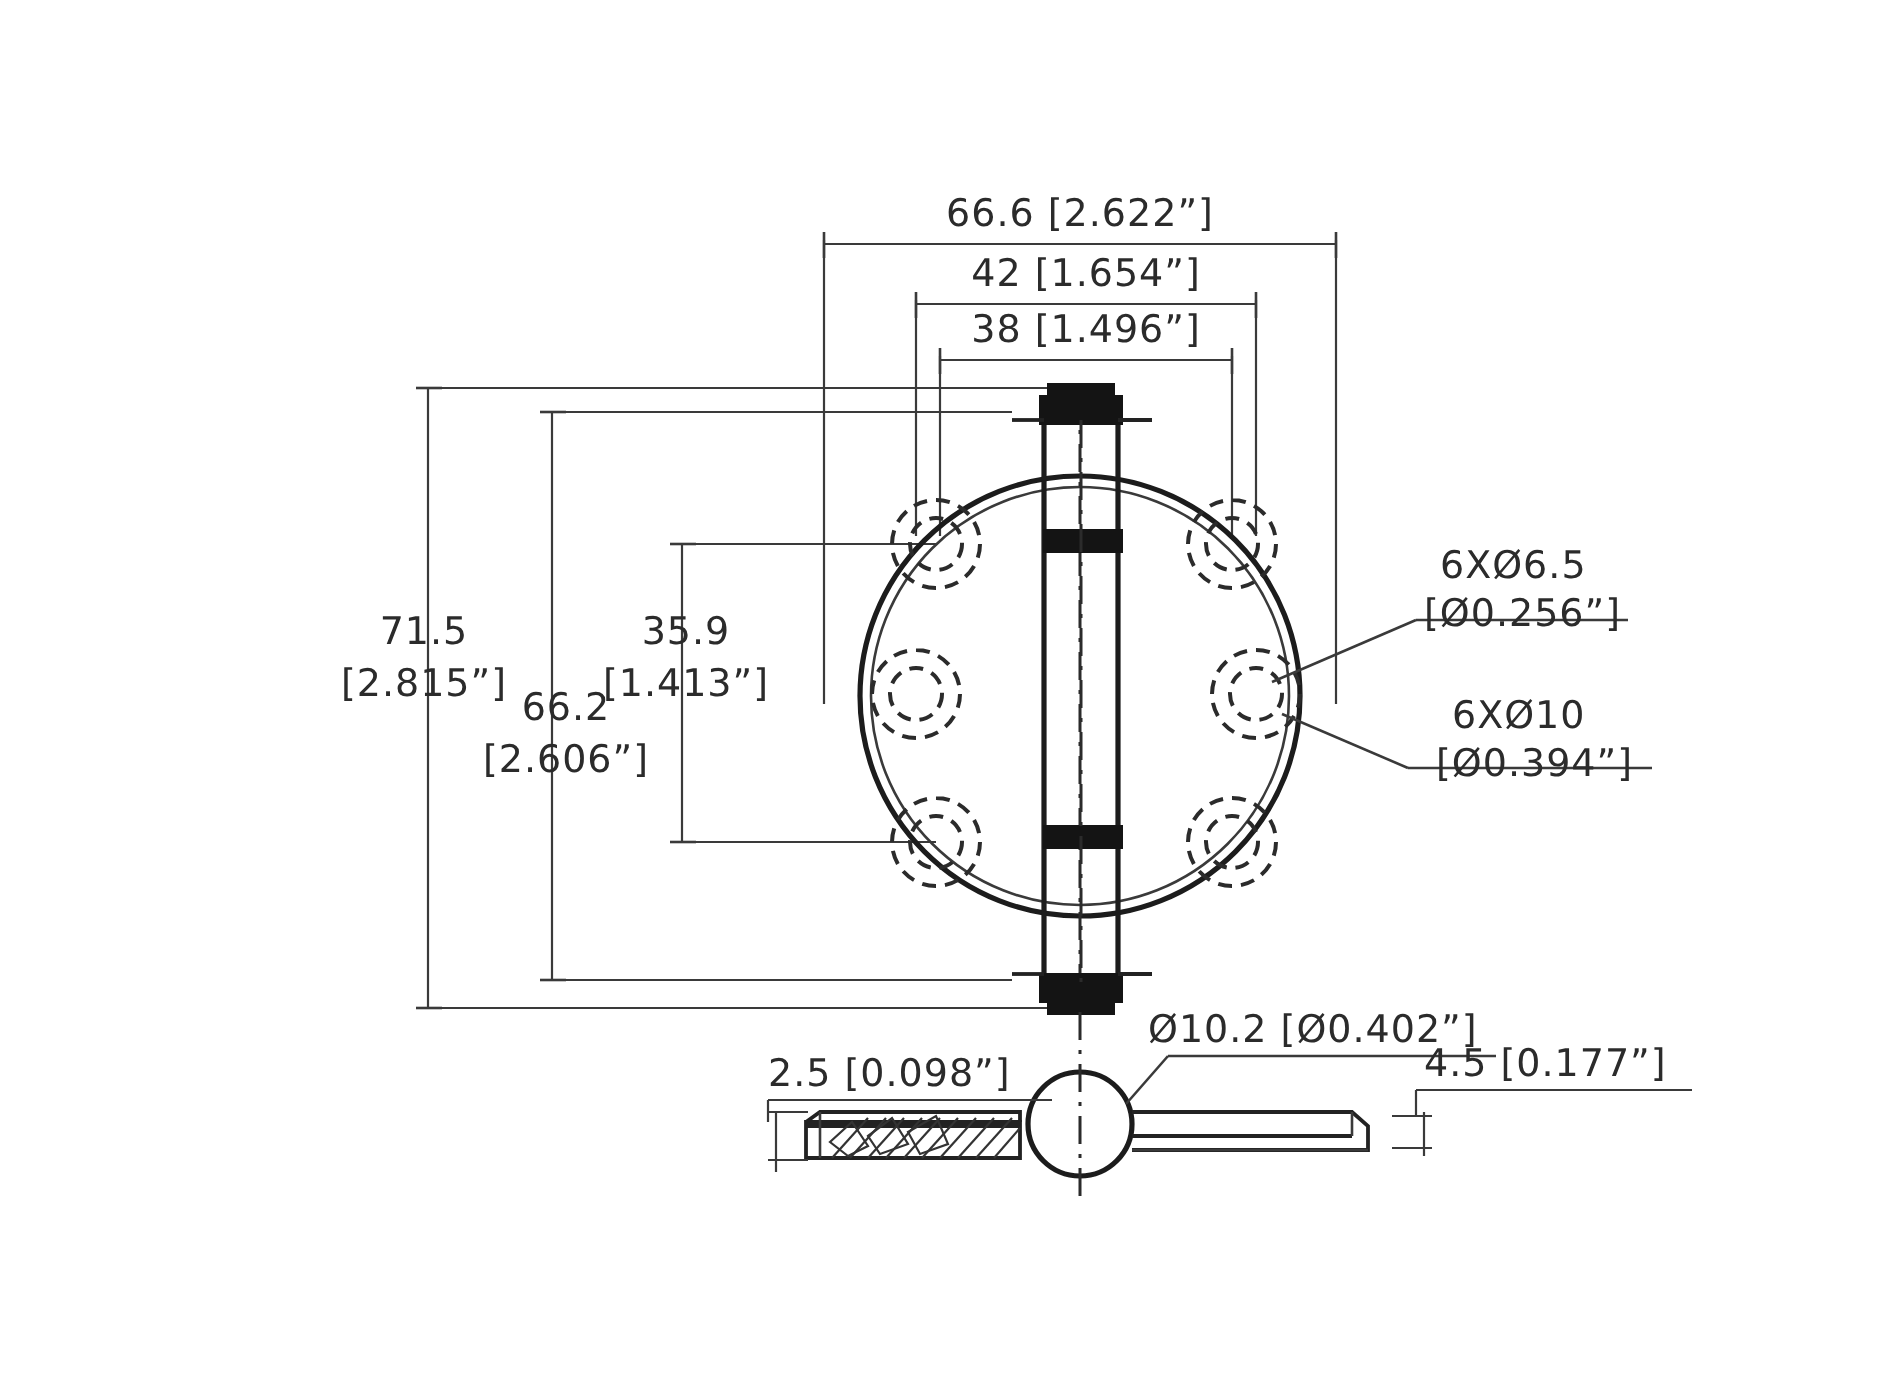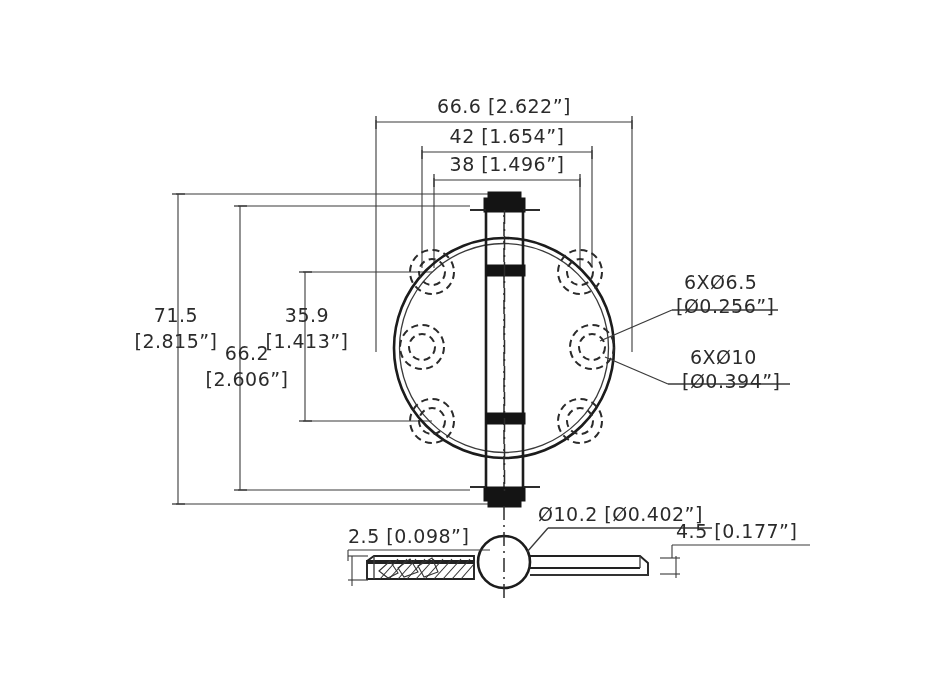--- a/index.html
+++ b/index.html
@@ -18,6 +18,7 @@
     width: 851px;
     height: 700px;
     background: #ffffff;
+    margin-left: 36px;
   }
   svg#dwg {
     display: block;

